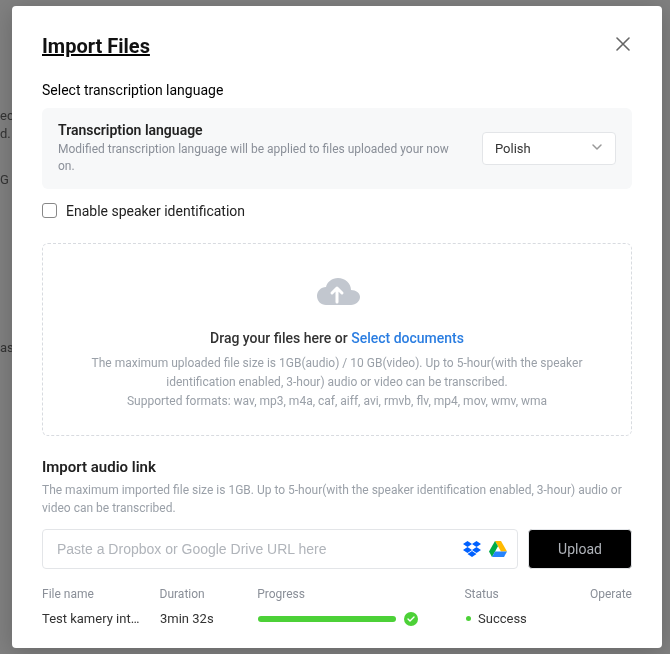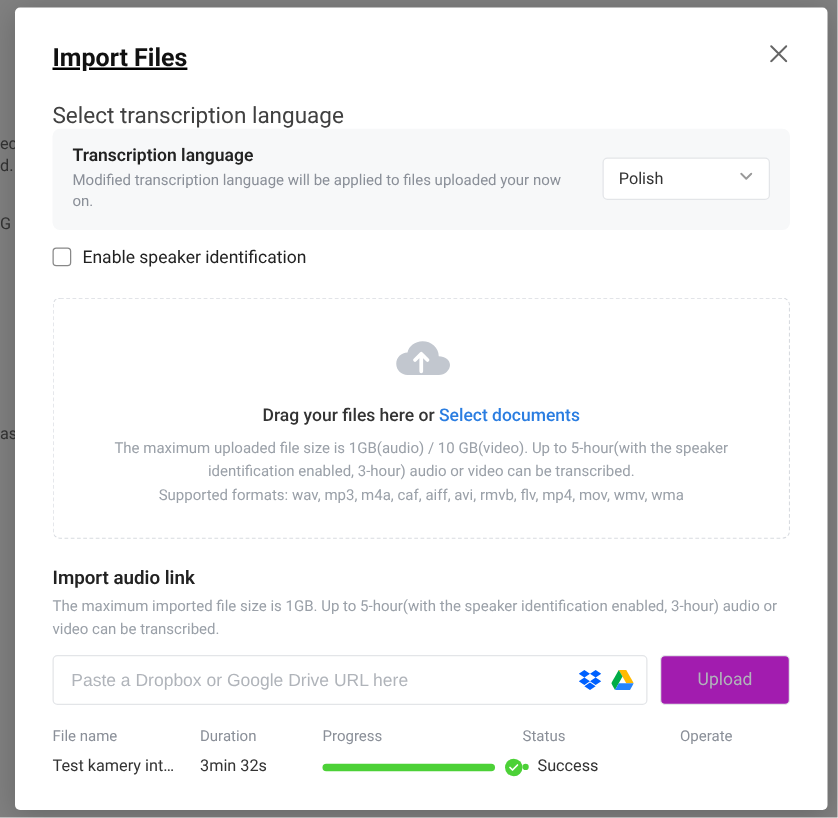--- a/index.html
+++ b/index.html
@@ -59,9 +59,9 @@
       padding: 2px;
     }
     .section-label {
-      font-size: 18px;
-      color: #404040;
-      margin-bottom: 0;
+      font-size: 14px;
+      color: #000000;
+      margin-bottom: 10px;
     }
     .lang-card {
       background: #f7f8f9;

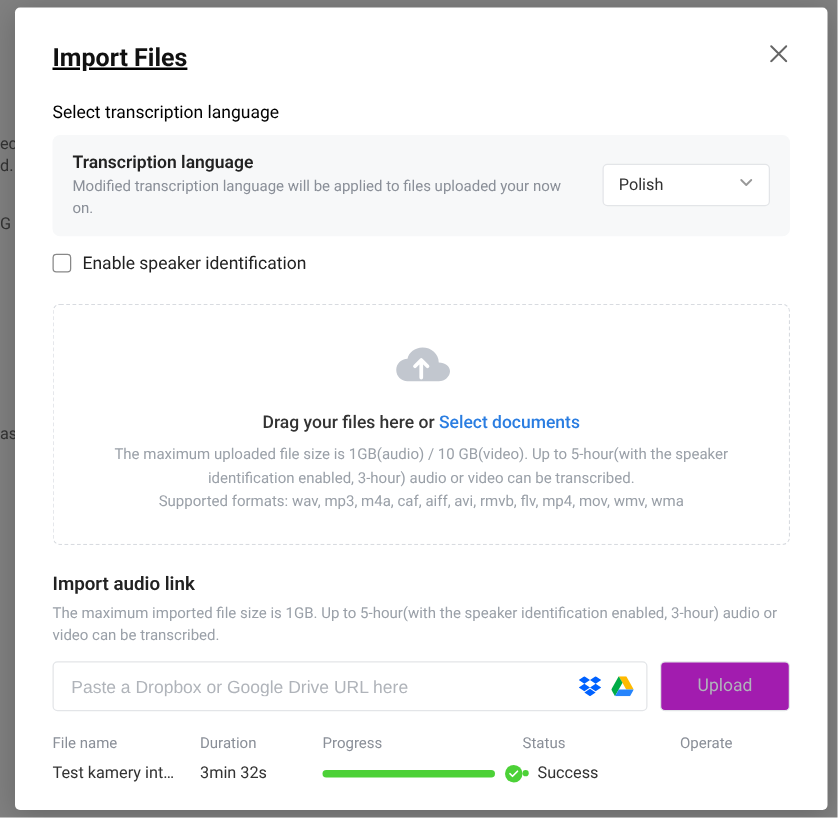--- a/index.html
+++ b/index.html
@@ -198,7 +198,7 @@
       height: 40px;
       border: 1px solid #e3e5e8;
       border-radius: 4px;
-      background: #a21caf;
+      background: #000000;
       color: #b0b4ba;
       font-size: 14px;
       cursor: pointer;

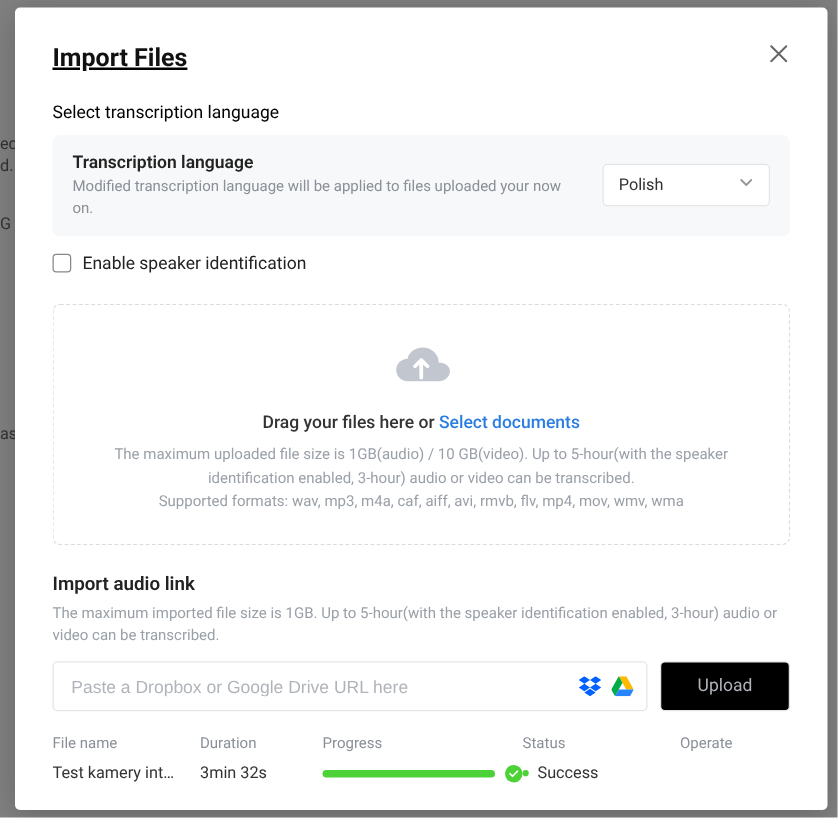--- a/index.html
+++ b/index.html
@@ -223,7 +223,7 @@
     .col-name { width: 118px; padding-right: 8px; white-space: nowrap; overflow: hidden; text-overflow: ellipsis; }
     .col-dur  { width: 98px; }
     .col-prog { width: 160px; display:flex; align-items:center; gap:8px;}
-    .col-stat { width: 126px; display:flex; align-items:center; gap:7px;}
+    .col-stat { width: 126px; display:flex; align-items:center; gap:7px;margin-left:48px;}
     .col-op   { flex: 1; }
     .progress-bar {
       flex:1;

